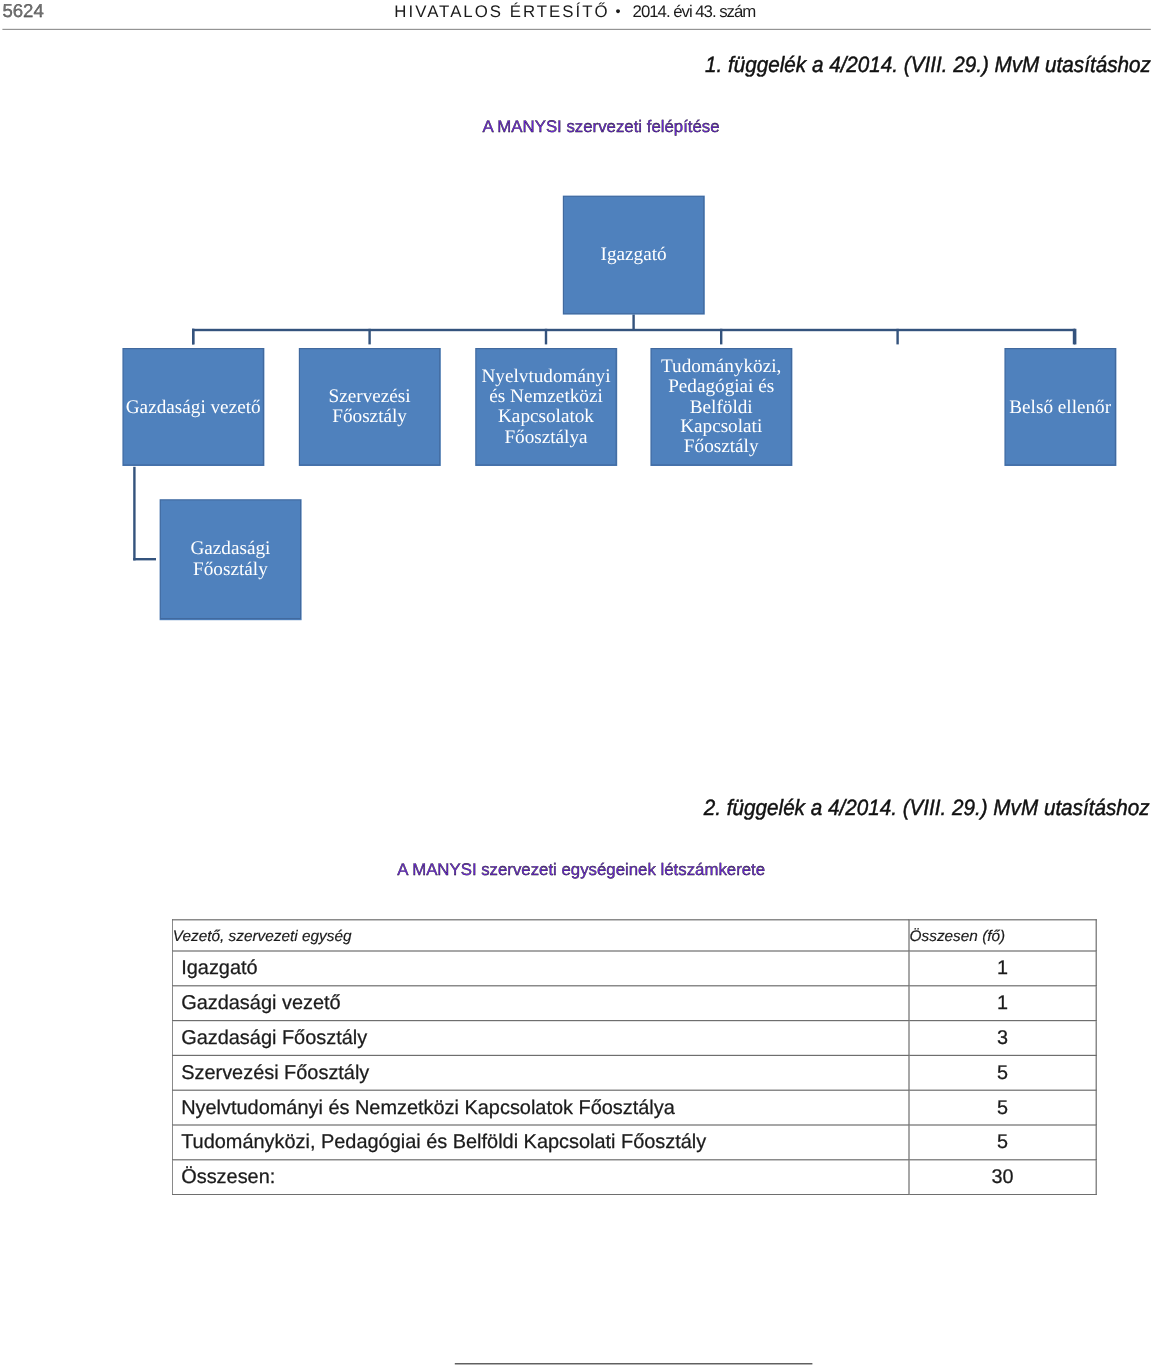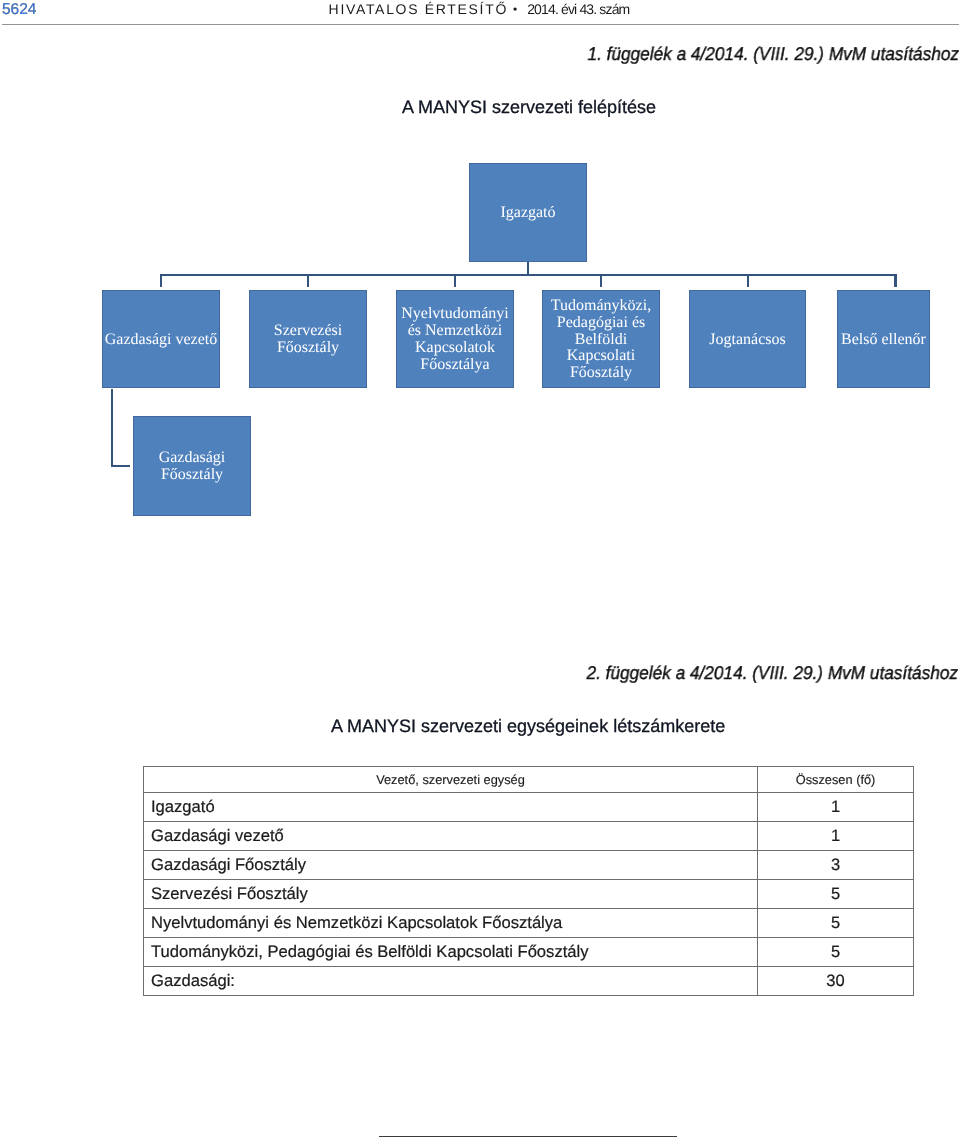--- a/index.html
+++ b/index.html
@@ -10,7 +10,7 @@
   .page-number,.running-head,.annex-ref,.annex-title,.node,.staff-table{will-change:transform;}
 
   
-  .page-number{position:absolute;left:2px;top:1px;font-size:15.5px;color:#3b82f6;-webkit-text-stroke:0.22px #1b1b1b;}
+  .page-number{position:absolute;left:2px;top:1px;font-size:15.5px;color:#737373;-webkit-text-stroke:0.22px #1b1b1b;}
   .running-head{position:absolute;left:0;top:1px;width:958px;text-align:center;font-size:14px;color:#1b1b1b;white-space:nowrap;}
   .running-head .spaced{letter-spacing:1.68px;}
   .running-head .bullet{font-size:12px;position:relative;top:-1px;margin:0 10px 0 5px;}

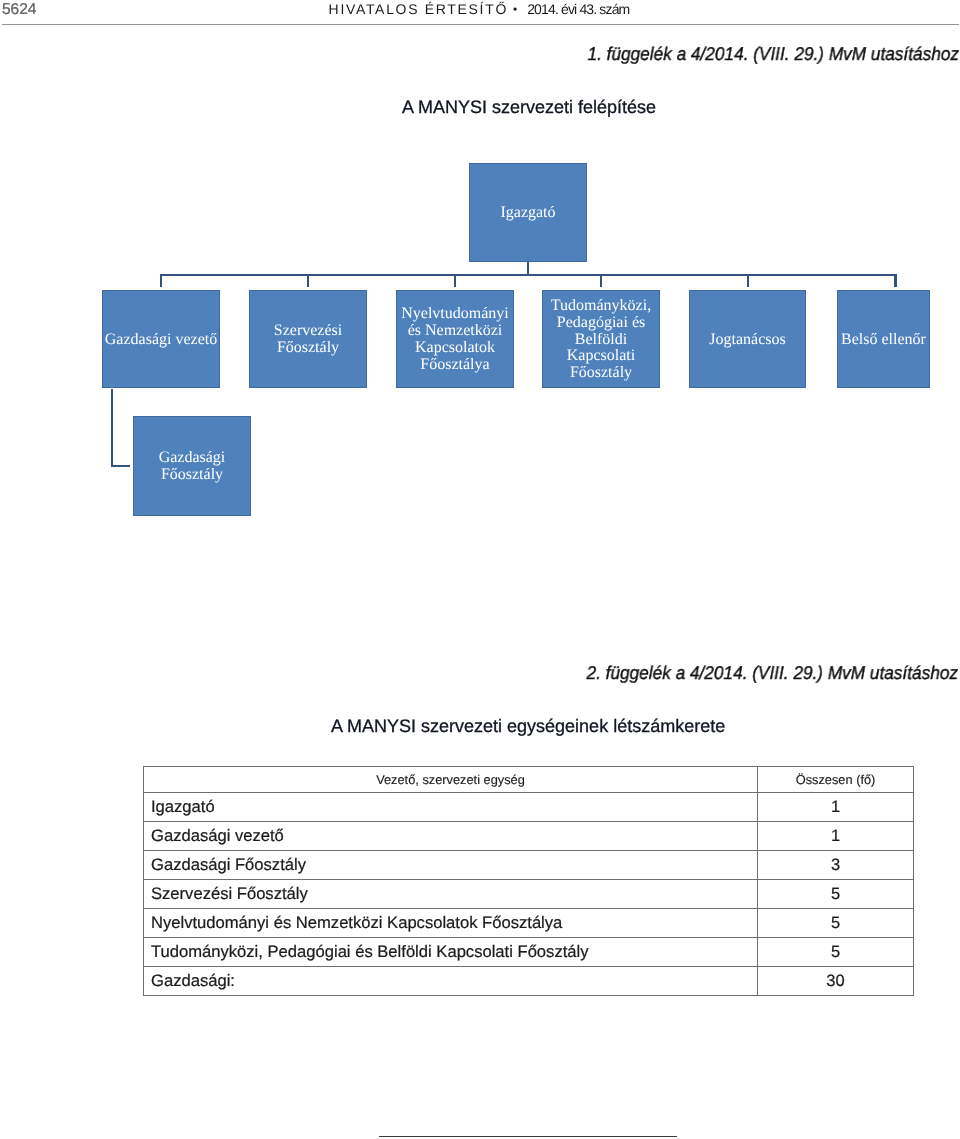--- a/index.html
+++ b/index.html
@@ -20,7 +20,7 @@
   
   .annex-ref{position:absolute;font-size:18.5px;font-style:italic;white-space:nowrap;
              -webkit-text-stroke:0.38px #111;transform:scaleX(0.931);transform-origin:right top;}
-  .annex-title{position:absolute;font-size:18px;white-space:nowrap;color:#0f172a;-webkit-text-stroke:0.3px #111;}
+  .annex-title{position:absolute;font-size:14px;white-space:nowrap;color:#6d28d9;-webkit-text-stroke:0.3px #111;}
 
   
   .chart{position:absolute;left:0;top:0;width:960px;height:560px;}

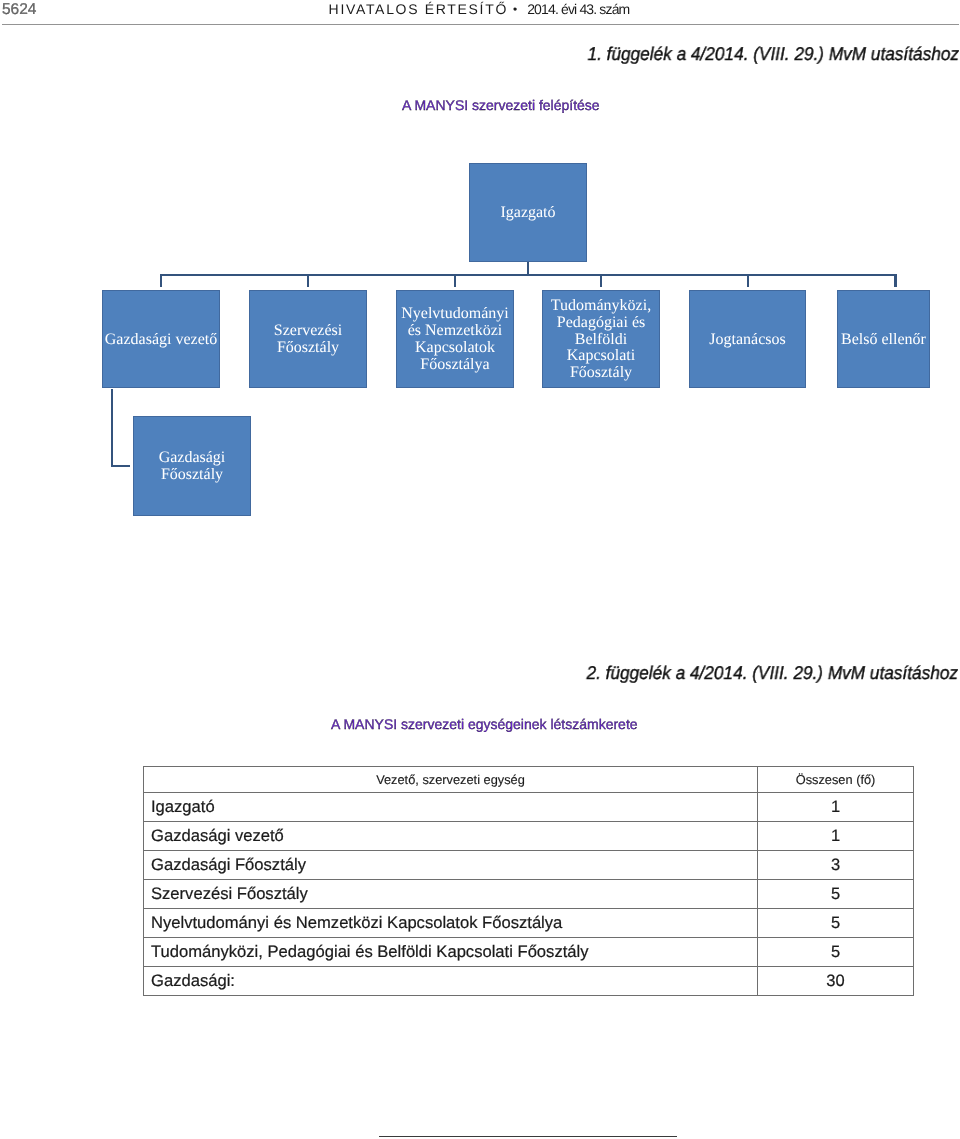--- a/index.html
+++ b/index.html
@@ -66,7 +66,6 @@
       <div class="conn" style="left: 600px; top: 274px; width: 2px; height: 13px;"></div>
       <div class="node" style="left: 542px; top: 290px; width: 118px; height: 98px;">Tudományközi, Pedagógiai és Belföldi Kapcsolati Főosztály</div>
       <div class="conn" style="left: 747px; top: 274px; width: 2px; height: 13px;"></div>
-      <div class="node" style="left: 689px; top: 290px; width: 117px; height: 98px;">Jogtanácsos</div>
       <div class="conn" style="left: 895px; top: 274px; width: 2px; height: 13px;"></div>
       <div class="node" style="left: 837px; top: 290px; width: 93px; height: 98px;">Belső ellenőr</div>
       <div class="conn" style="left: 111px; top: 389px; width: 2px; height: 78px;"></div>

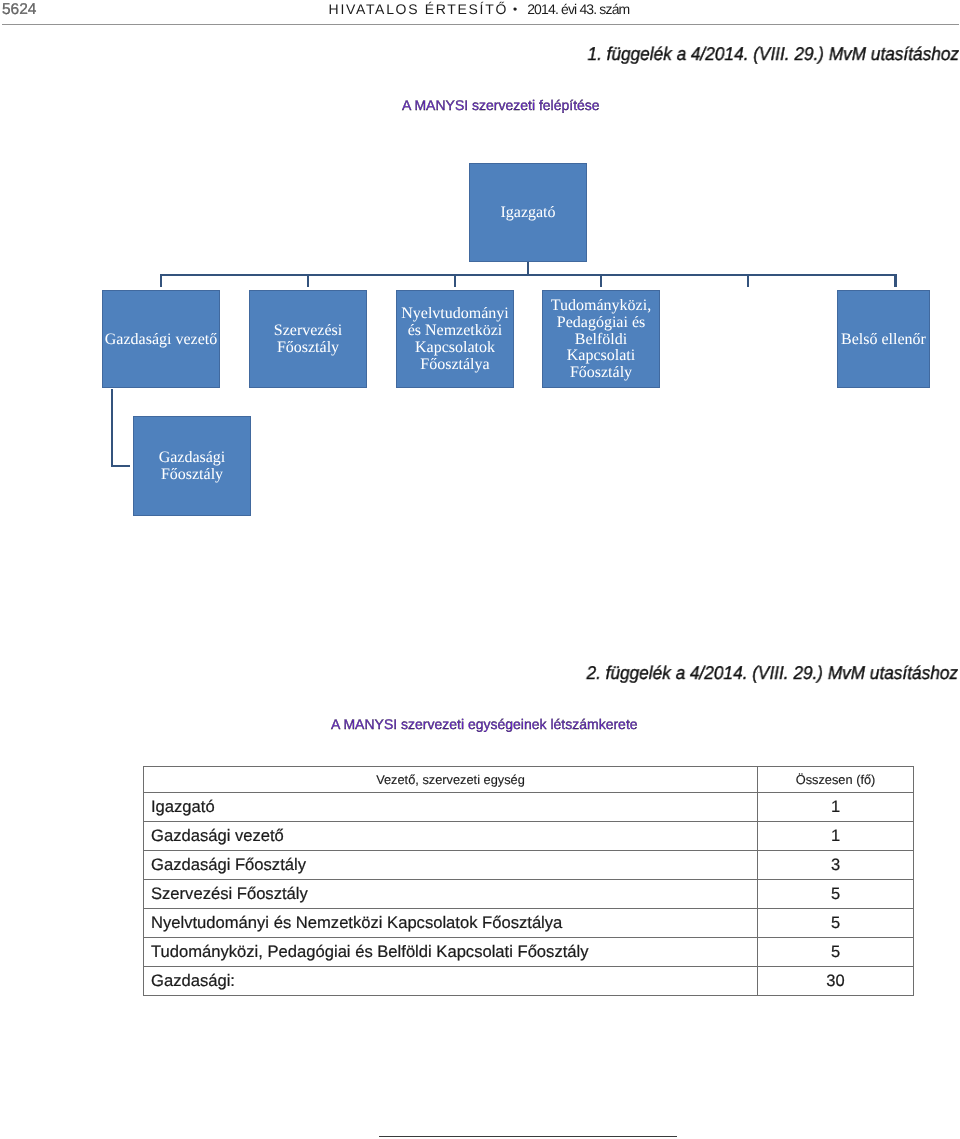--- a/index.html
+++ b/index.html
@@ -33,7 +33,7 @@
   
   .staff-table{position:absolute;border-collapse:collapse;table-layout:fixed;}
   .staff-table td,.staff-table th{border:1px solid #6e6e6e;padding:0;font-weight:400;color:#1b1b1b;}
-  .staff-table .hdr-cell{font-size:12.8px;text-align:center;-webkit-text-stroke:0.15px #1b1b1b;}
+  .staff-table .hdr-cell{font-size:12.8px;text-align:left;font-style:italic;-webkit-text-stroke:0.15px #1b1b1b;}
   .staff-table .name-cell{font-size:16.6px;text-align:left;padding-left:7px;-webkit-text-stroke:0.22px #1b1b1b;}
   .staff-table .num-cell{font-size:16.5px;text-align:center;-webkit-text-stroke:0.22px #1b1b1b;}
 

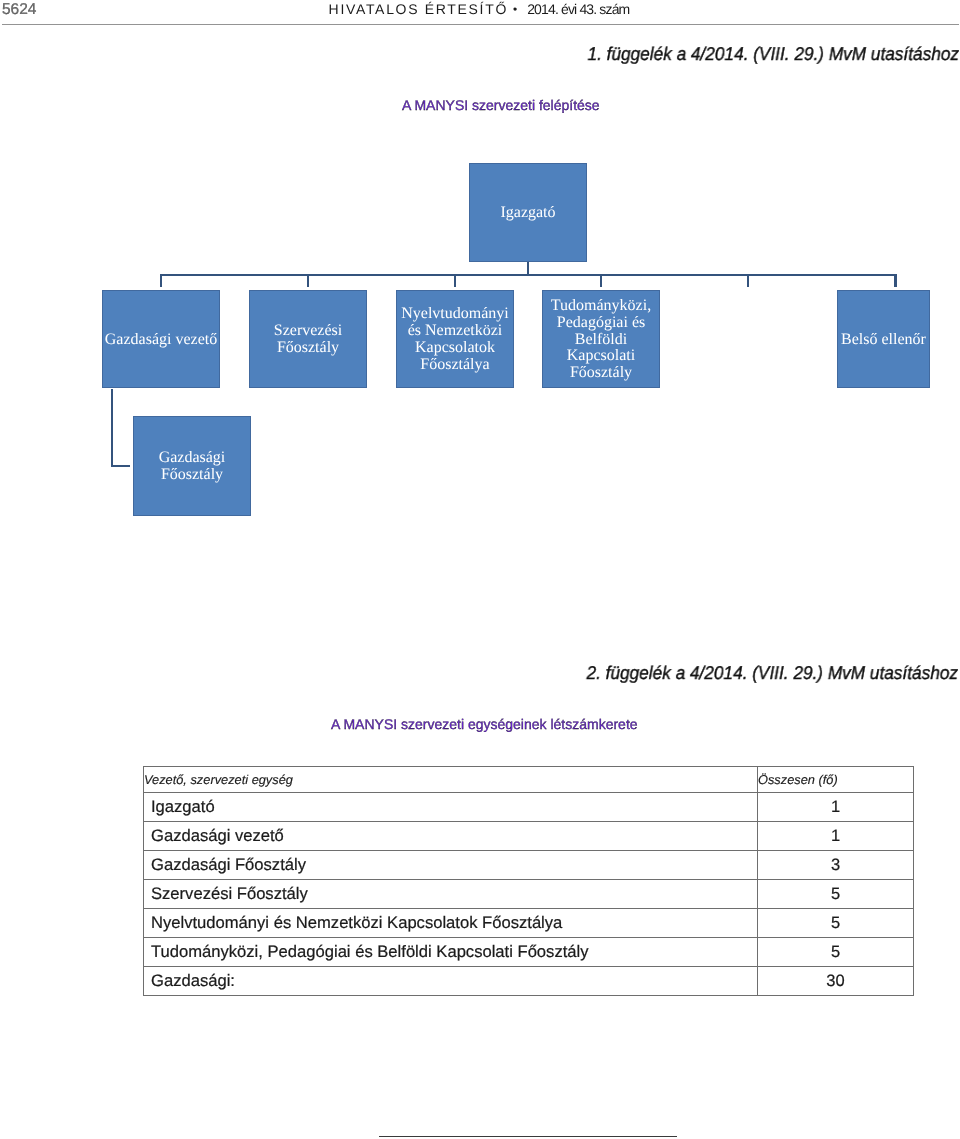--- a/index.html
+++ b/index.html
@@ -111,7 +111,7 @@
           <td class="num-cell">5</td>
         </tr>
         <tr>
-          <td class="name-cell" style="height:28px">Gazdasági:</td>
+          <td class="name-cell" style="height:28px">Összesen:</td>
           <td class="num-cell">30</td>
         </tr>
       </tbody>

